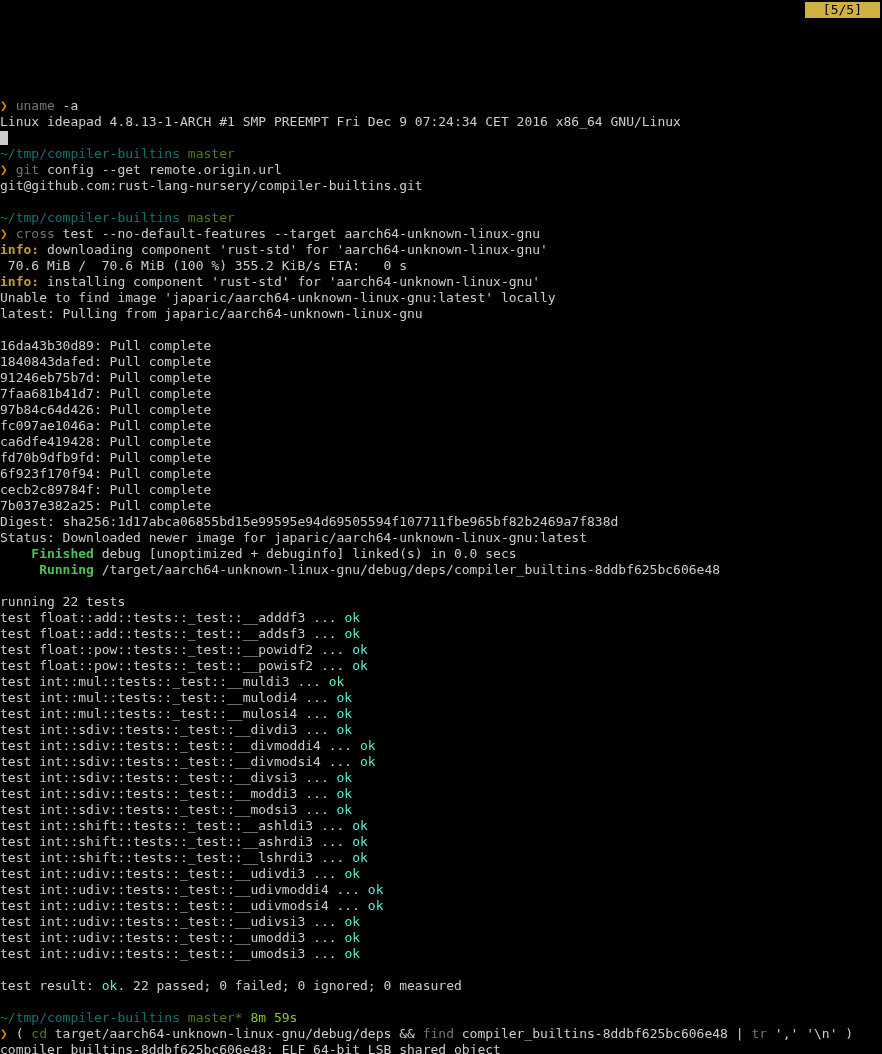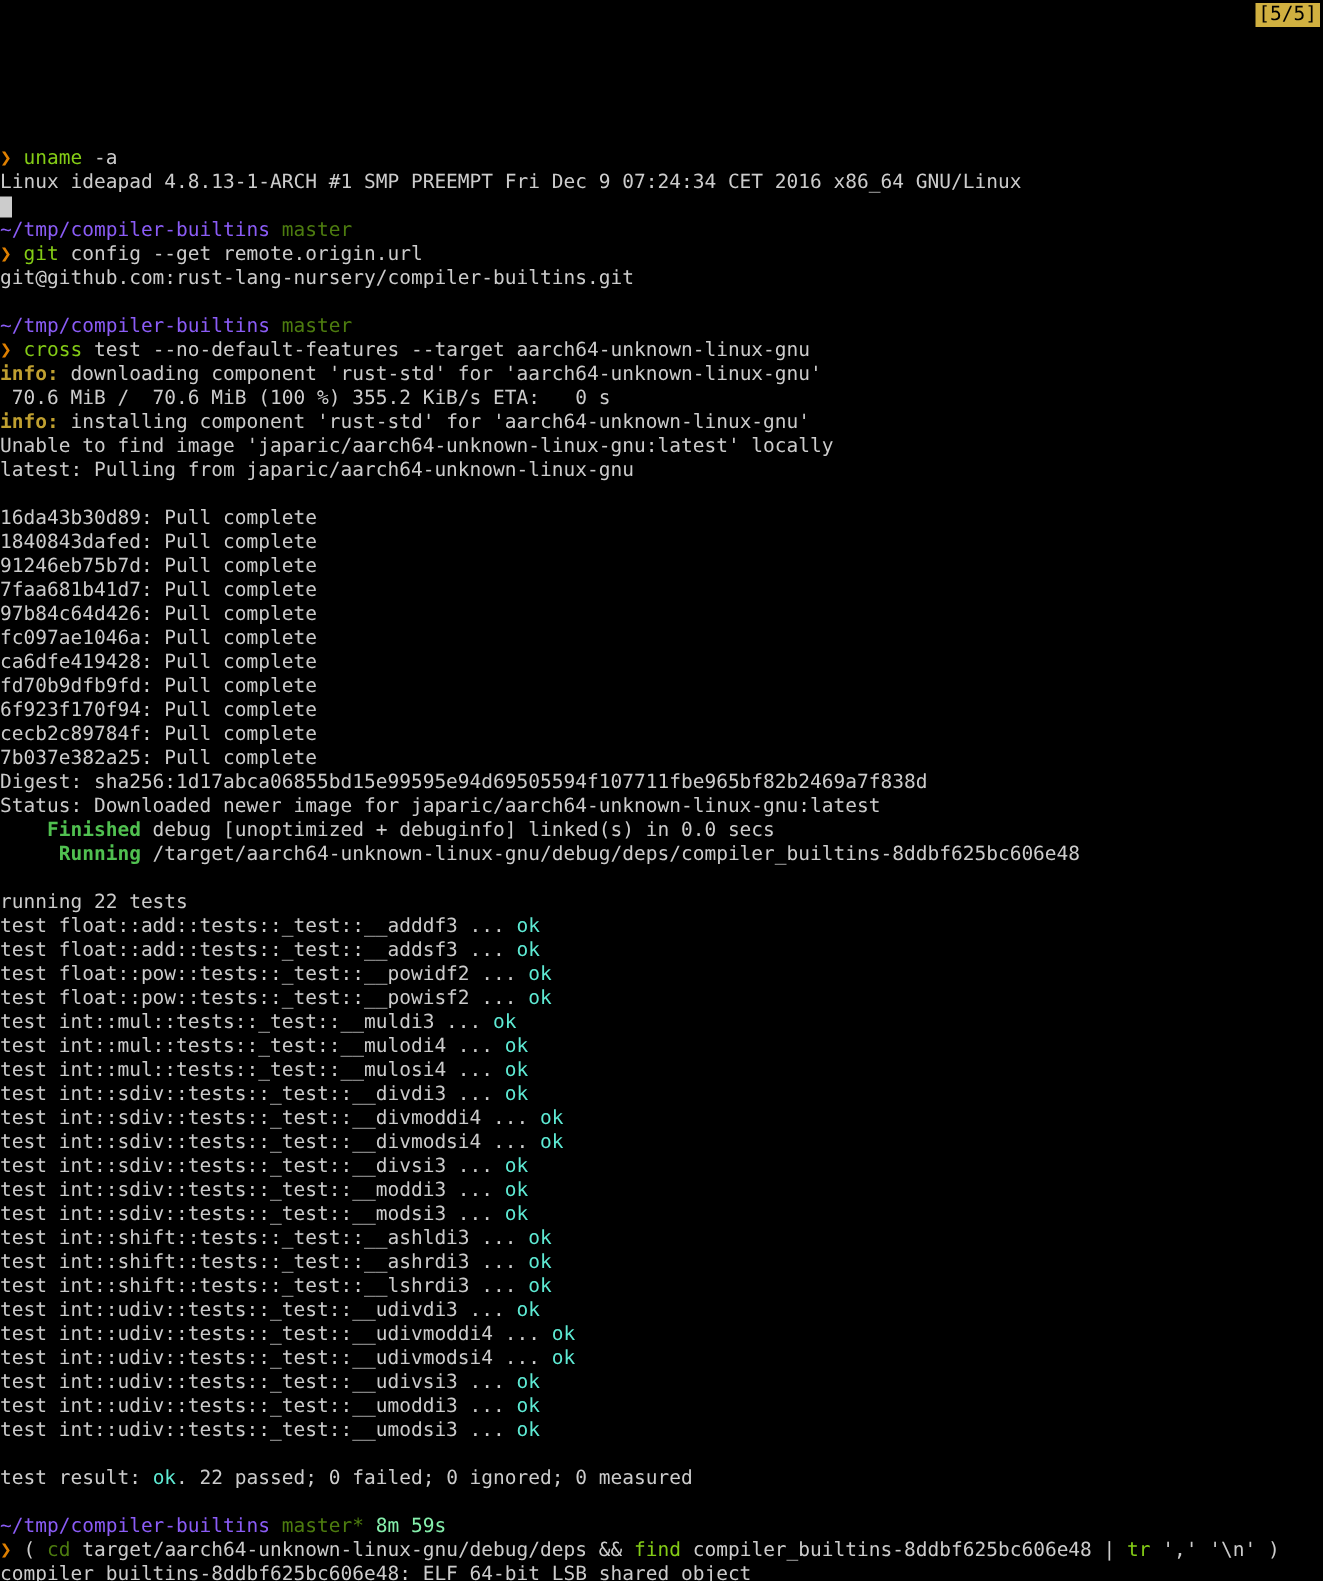--- a/index.html
+++ b/index.html
@@ -20,7 +20,7 @@
     right: 2px;
     background: #d0b040;
     color: #000;
-    padding: 0 2px;
+    padding: 0 18px;
   }
   .prompt-arrow { color: #e08000; font-weight: bold; }
   .cmd-green { color: #84cc16; }

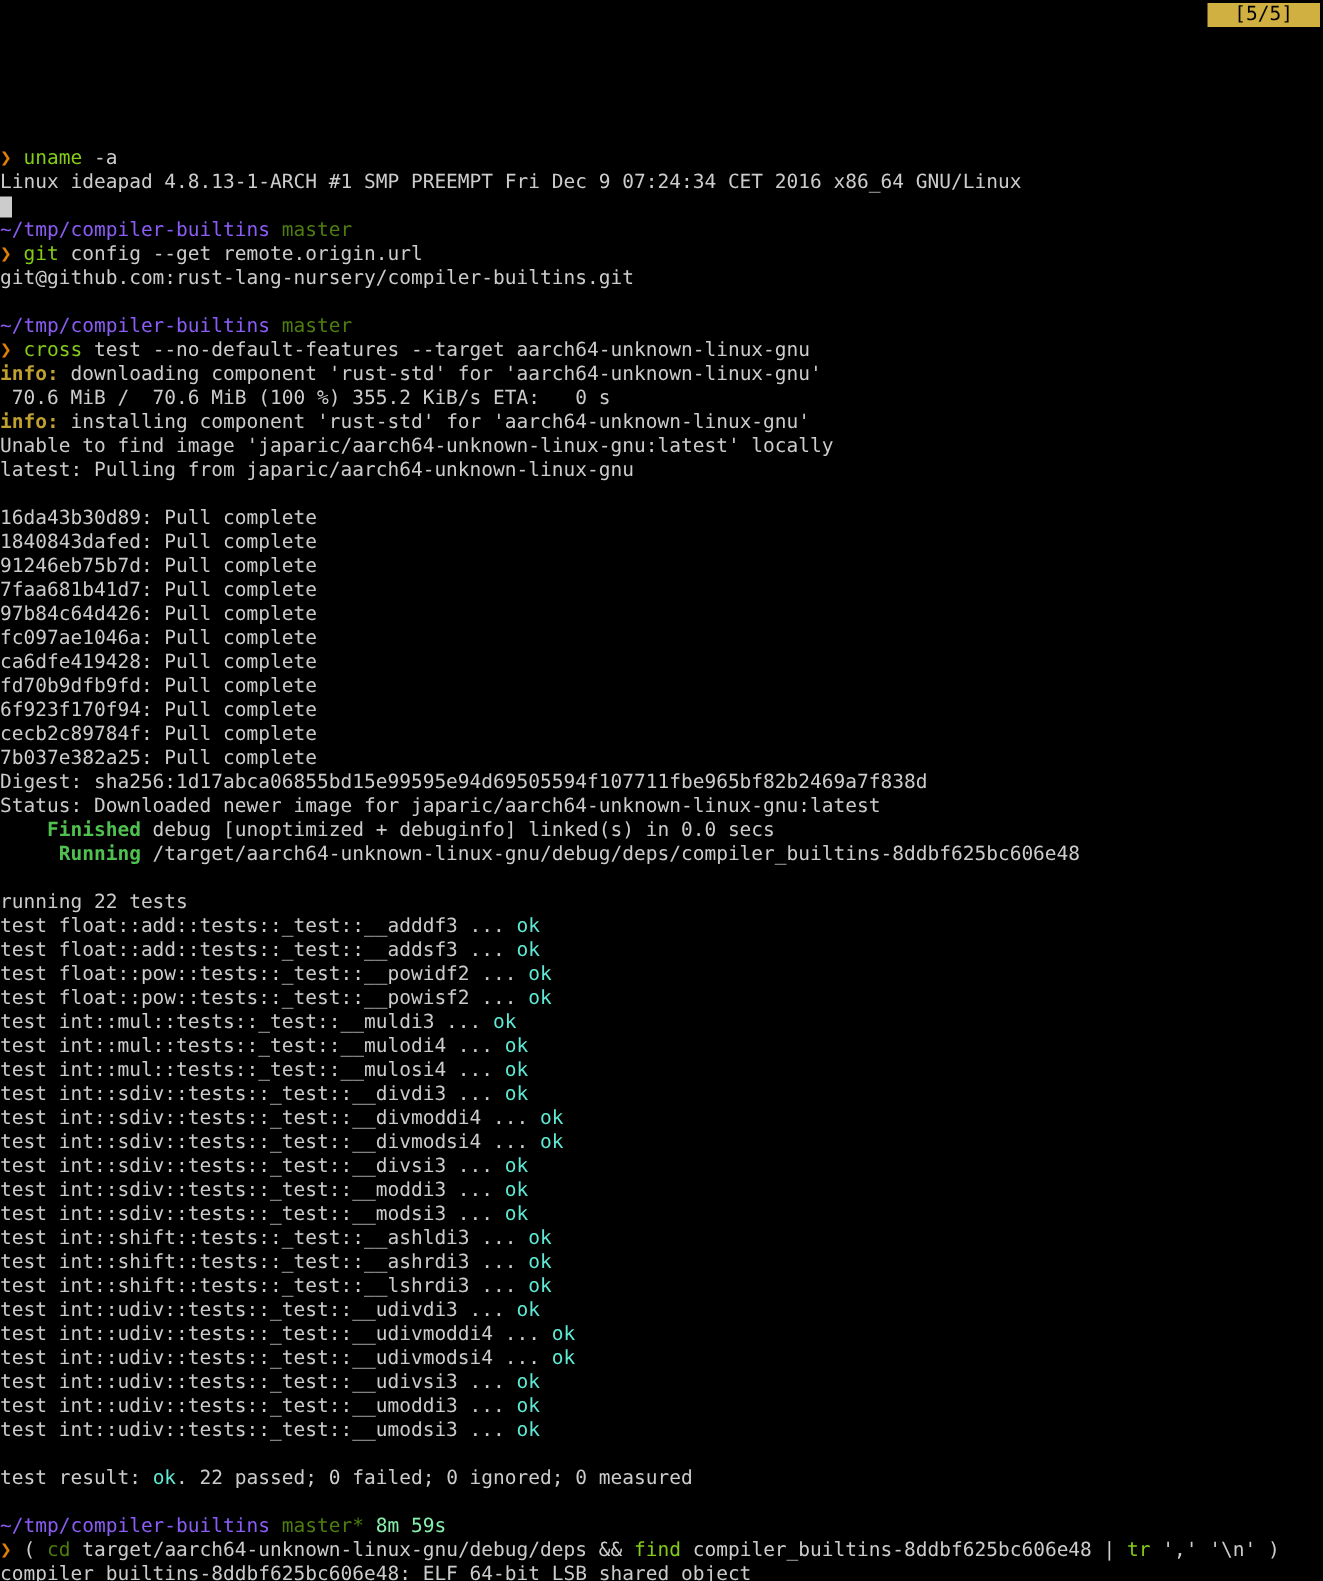--- a/index.html
+++ b/index.html
@@ -23,7 +23,7 @@
     padding: 0 18px;
   }
   .prompt-arrow { color: #e08000; font-weight: bold; }
-  .cmd-green { color: #84cc16; }
+  .cmd-green { color: #737373; }
   .cmd-yellow { color: #4d7c0f; }
   .cwd { color: #8b5cf6; text-align: right; }
   .branch { color: #4d7c0f; }

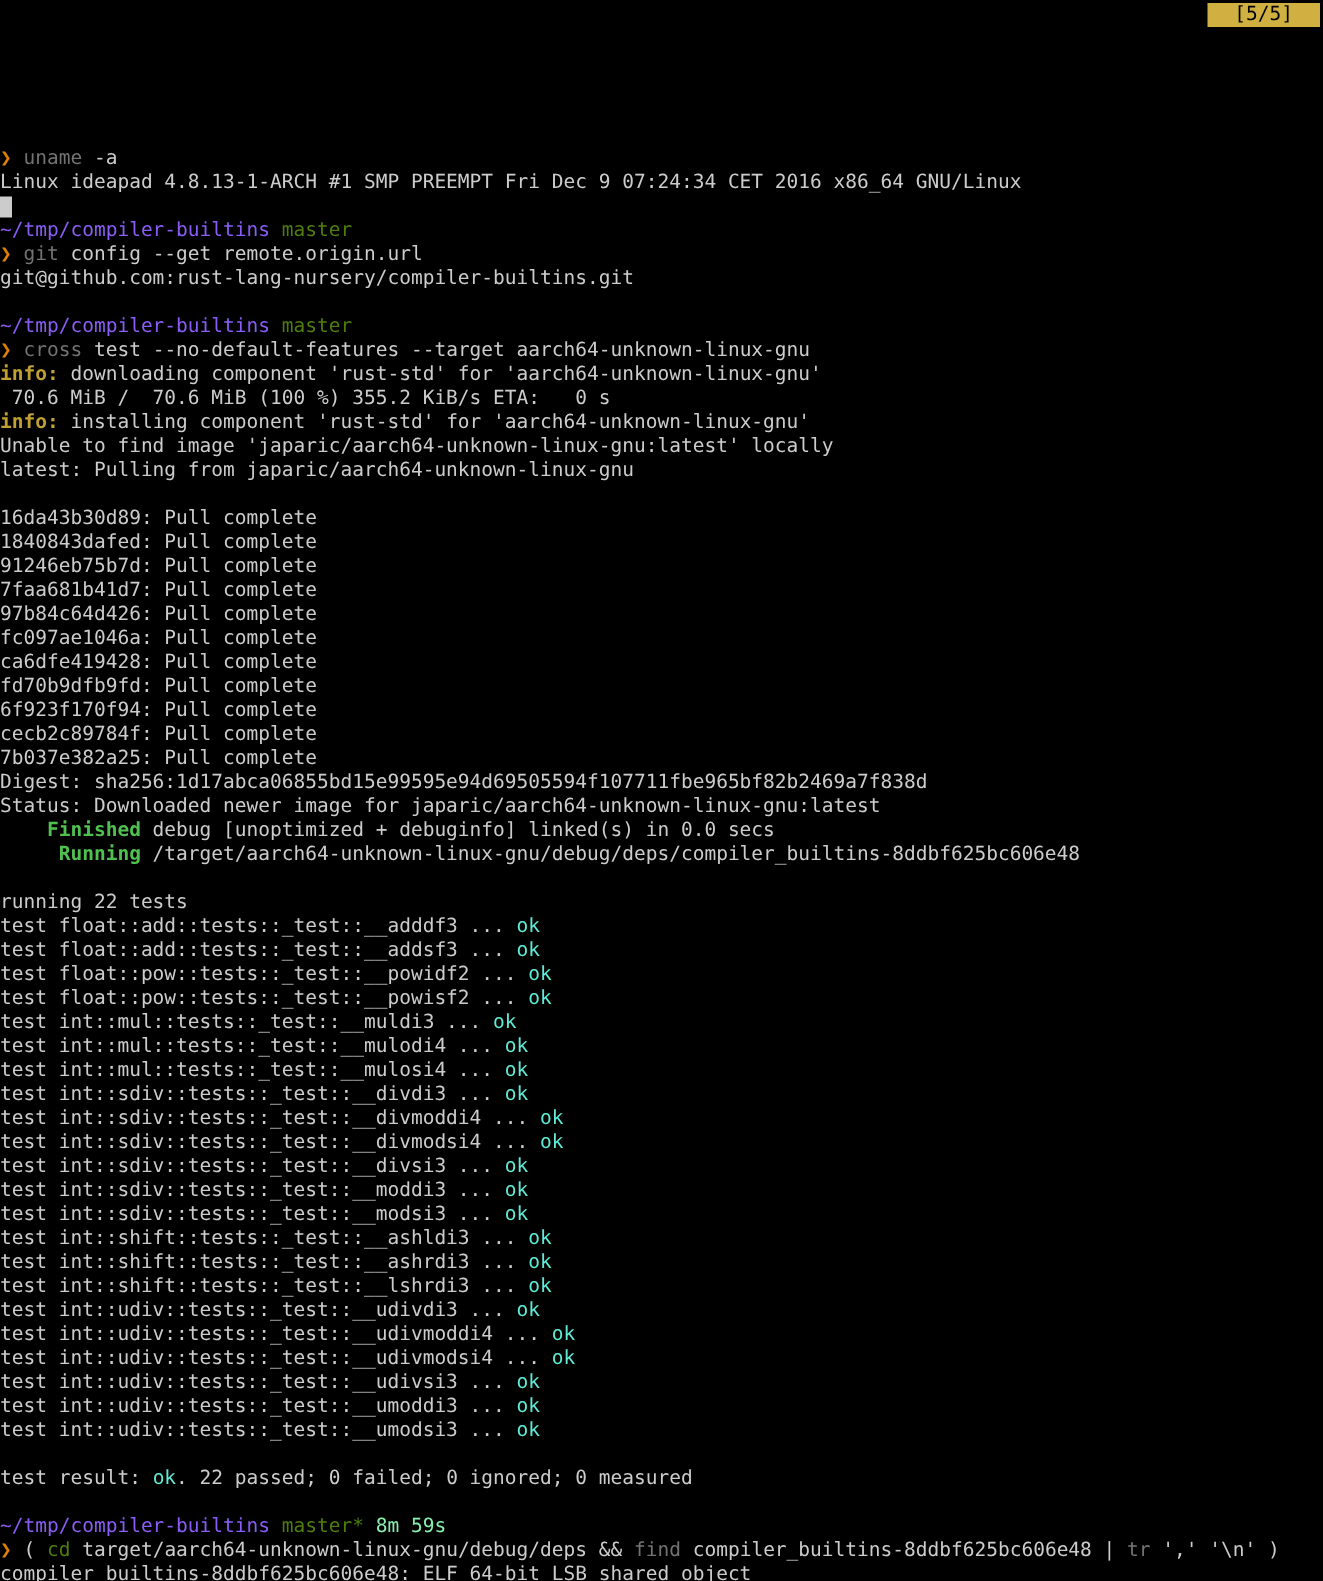--- a/index.html
+++ b/index.html
@@ -25,7 +25,7 @@
   .prompt-arrow { color: #e08000; font-weight: bold; }
   .cmd-green { color: #737373; }
   .cmd-yellow { color: #4d7c0f; }
-  .cwd { color: #8b5cf6; text-align: right; }
+  .cwd { color: #0f766e; text-align: right; }
   .branch { color: #4d7c0f; }
   .info-label { color: #c0a030; font-weight: bold; margin-top: 29px; }
   .status-green { color: #50c050; font-weight: bold; }

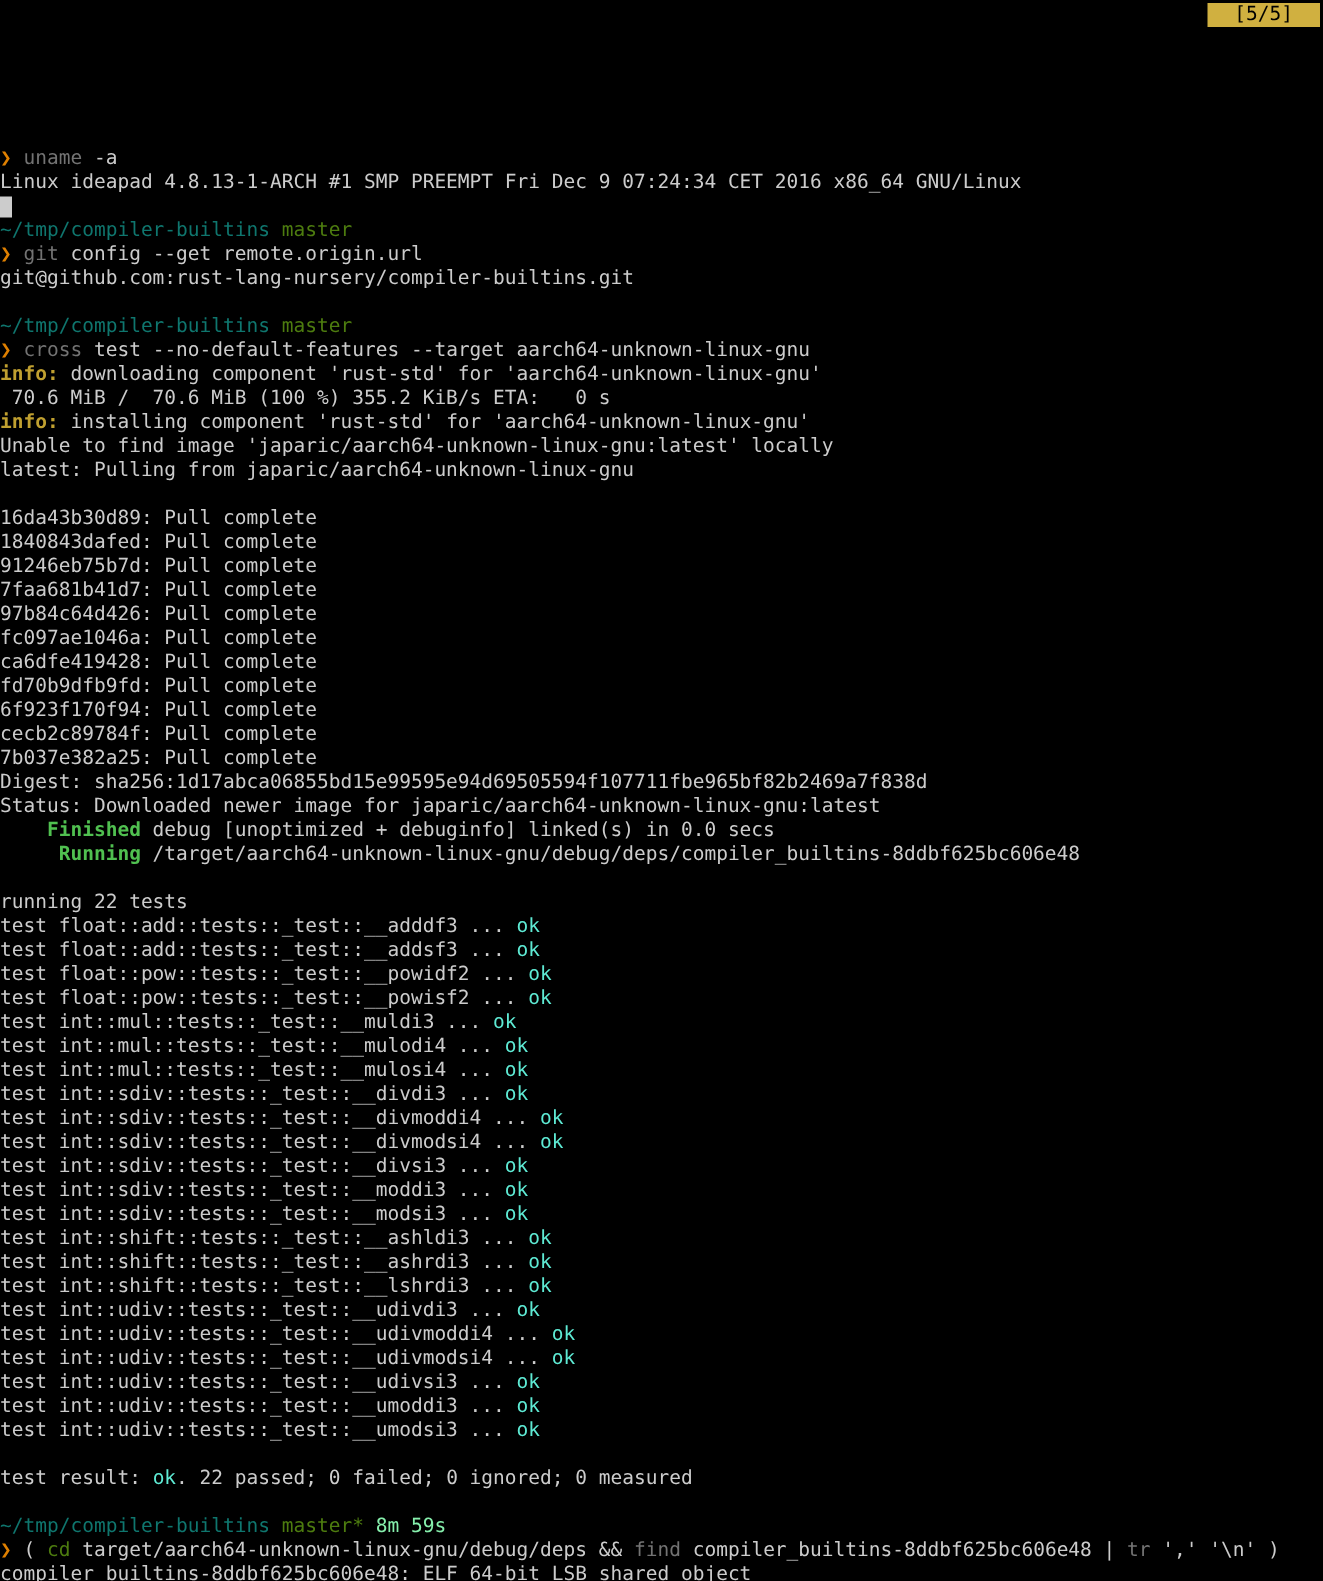--- a/index.html
+++ b/index.html
@@ -30,7 +30,7 @@
   .info-label { color: #c0a030; font-weight: bold; margin-top: 29px; }
   .status-green { color: #50c050; font-weight: bold; }
   .ok { color: #5eead4; }
-  .time { color: #86efac; }
+  .time { color: #84cc16; }
   .underline { }
   .cursor { display:inline-block; width:8px; height:14px; background:#ccc; vertical-align: text-bottom; }
 </style>

